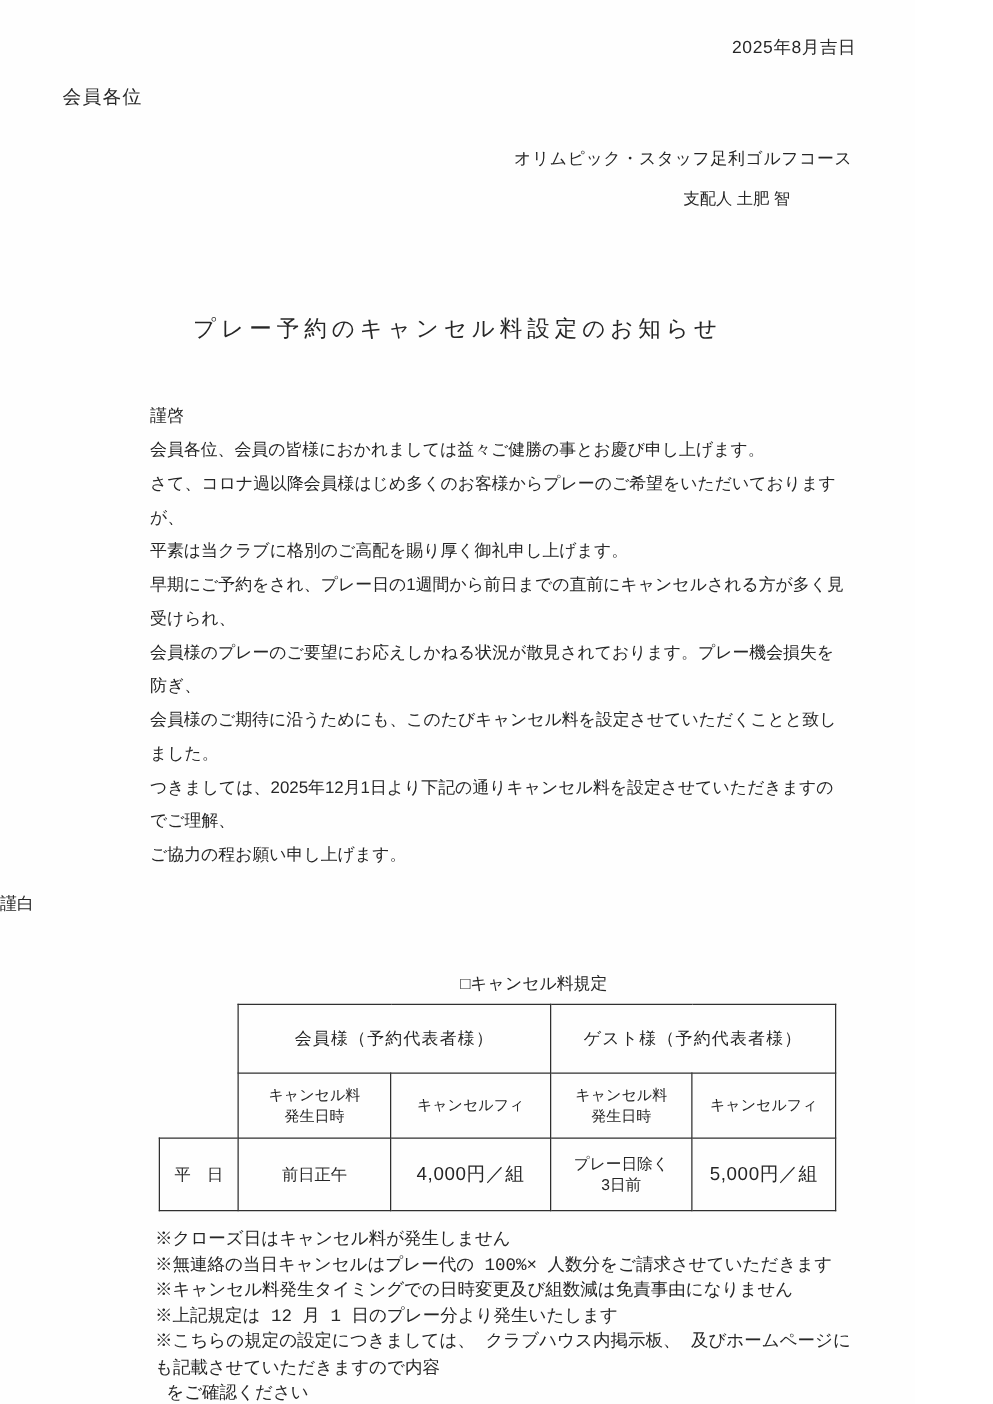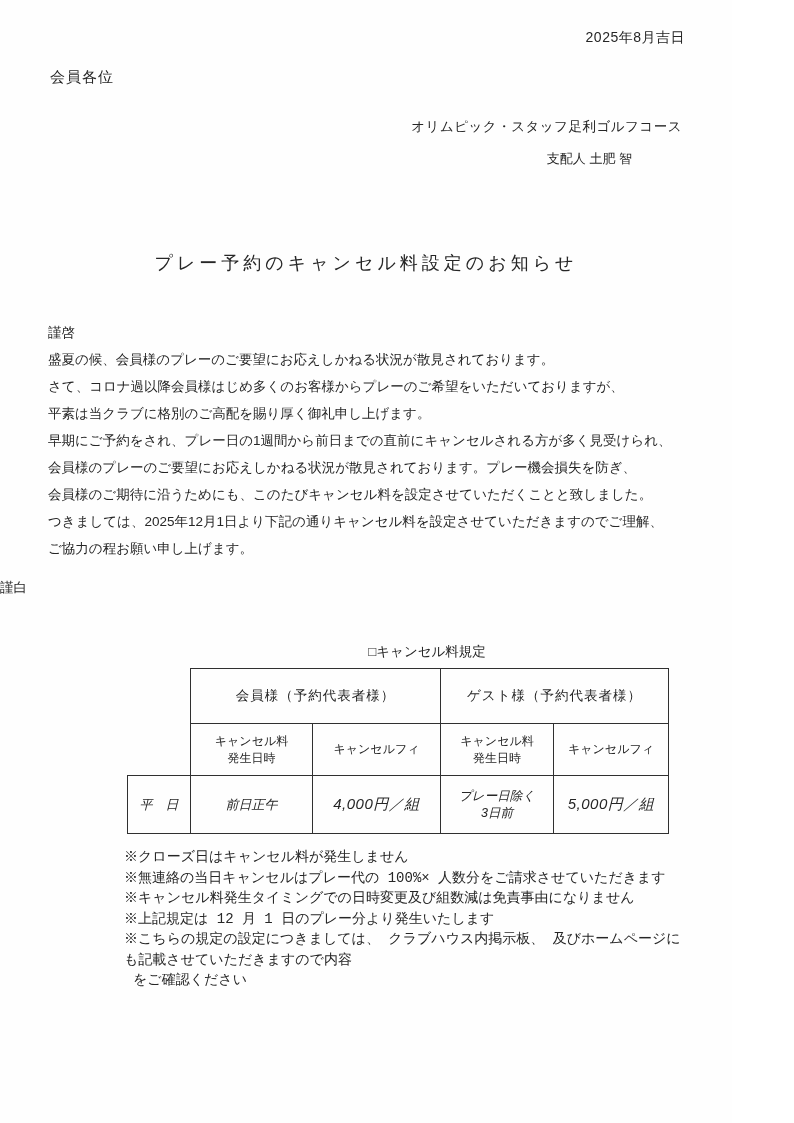--- a/index.html
+++ b/index.html
@@ -49,7 +49,7 @@
     letter-spacing: 4px;
   }
   .body-text {
-    margin: 44px 55px 0 48px;
+    margin: 44px 55px 0 120px;
     font-size: 13.5px;
     line-height: 27px;
   }

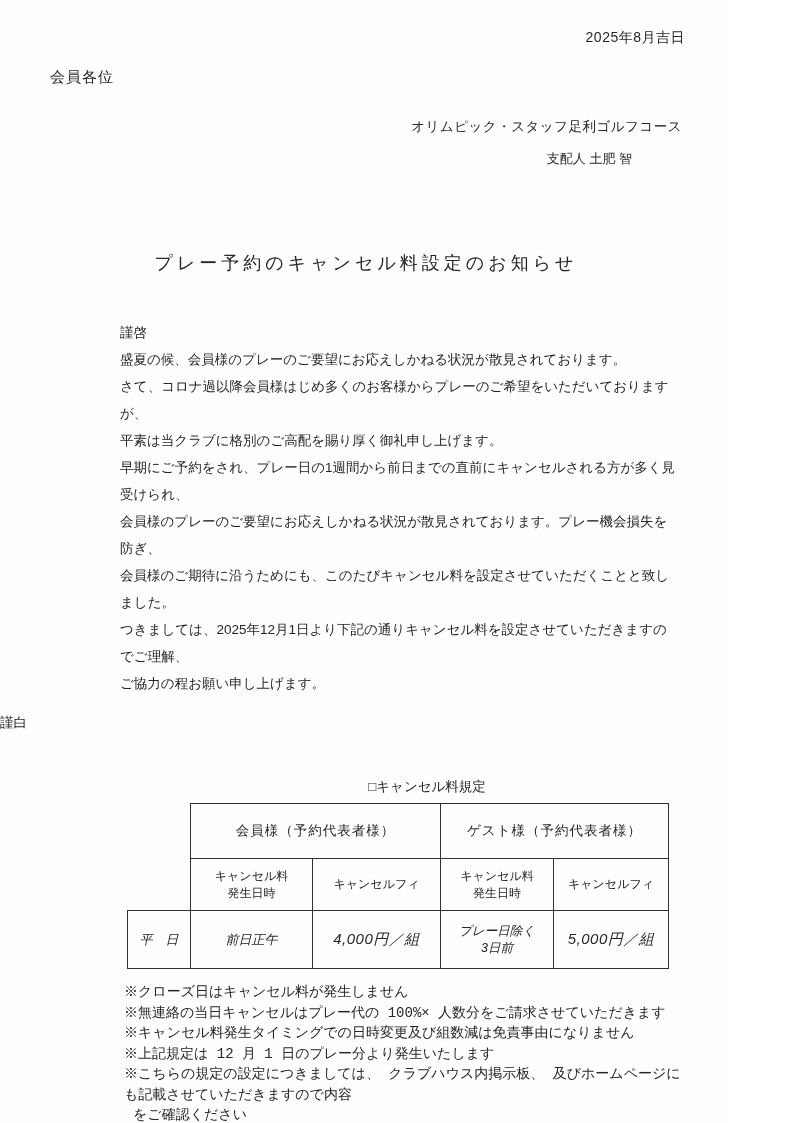--- a/index.html
+++ b/index.html
@@ -138,7 +138,7 @@
 
   <div class="body-text">
     <div>謹啓</div>
-    <div>盛夏の候、会員様のプレーのご要望にお応えしかねる状況が散見されております。</div>
+    <div>会員各位、会員の皆様におかれましては益々ご健勝の事とお慶び申し上げます。</div>
     <div>さて、コロナ過以降会員様はじめ多くのお客様からプレーのご希望をいただいておりますが、</div>
     <div>平素は当クラブに格別のご高配を賜り厚く御礼申し上げます。</div>
     <div>早期にご予約をされ、プレー日の1週間から前日までの直前にキャンセルされる方が多く見受けられ、</div>

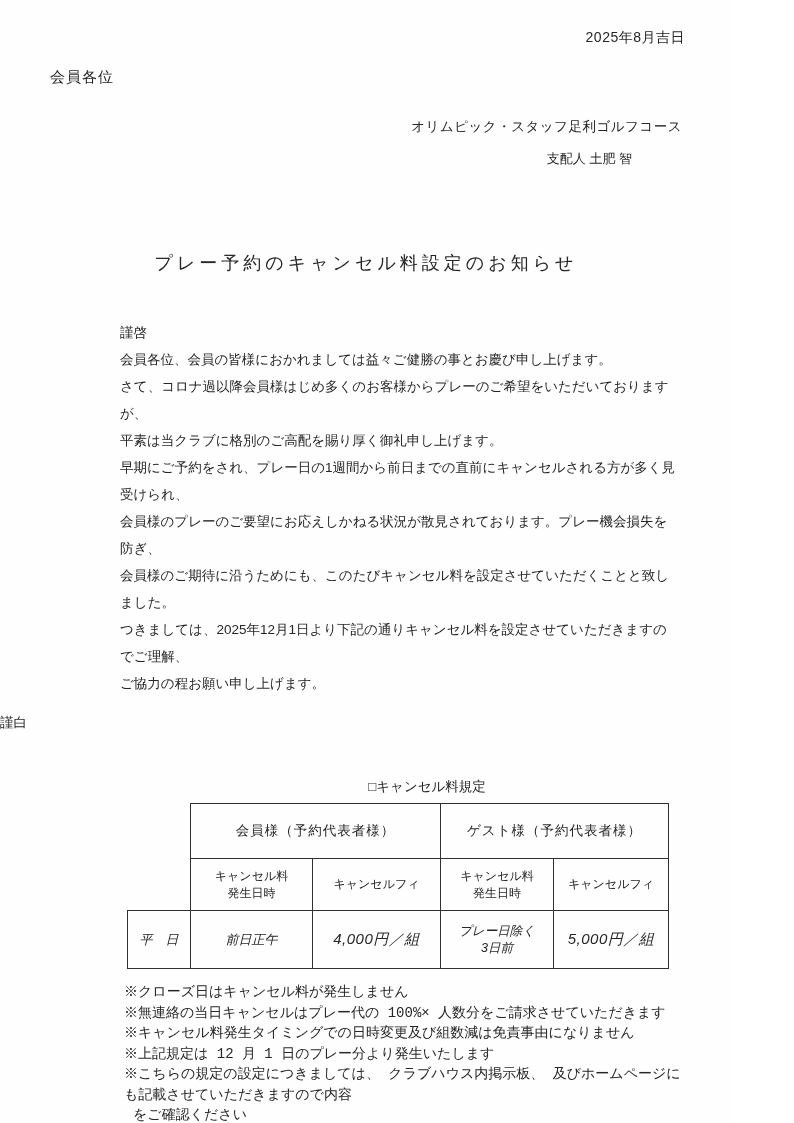--- a/index.html
+++ b/index.html
@@ -85,7 +85,7 @@
   .col-gfee   { width: 115px; }
   tr.group-row { height: 55px; }
   tr.sub-row   { height: 52px; }
-  tr.data-row-1 { height: 58px; font-style: italic; }
+  tr.data-row-1 { height: 58px; }
   tr.data-row-2 { height: 50px; }
   .group-header {
     font-size: 13.5px;

